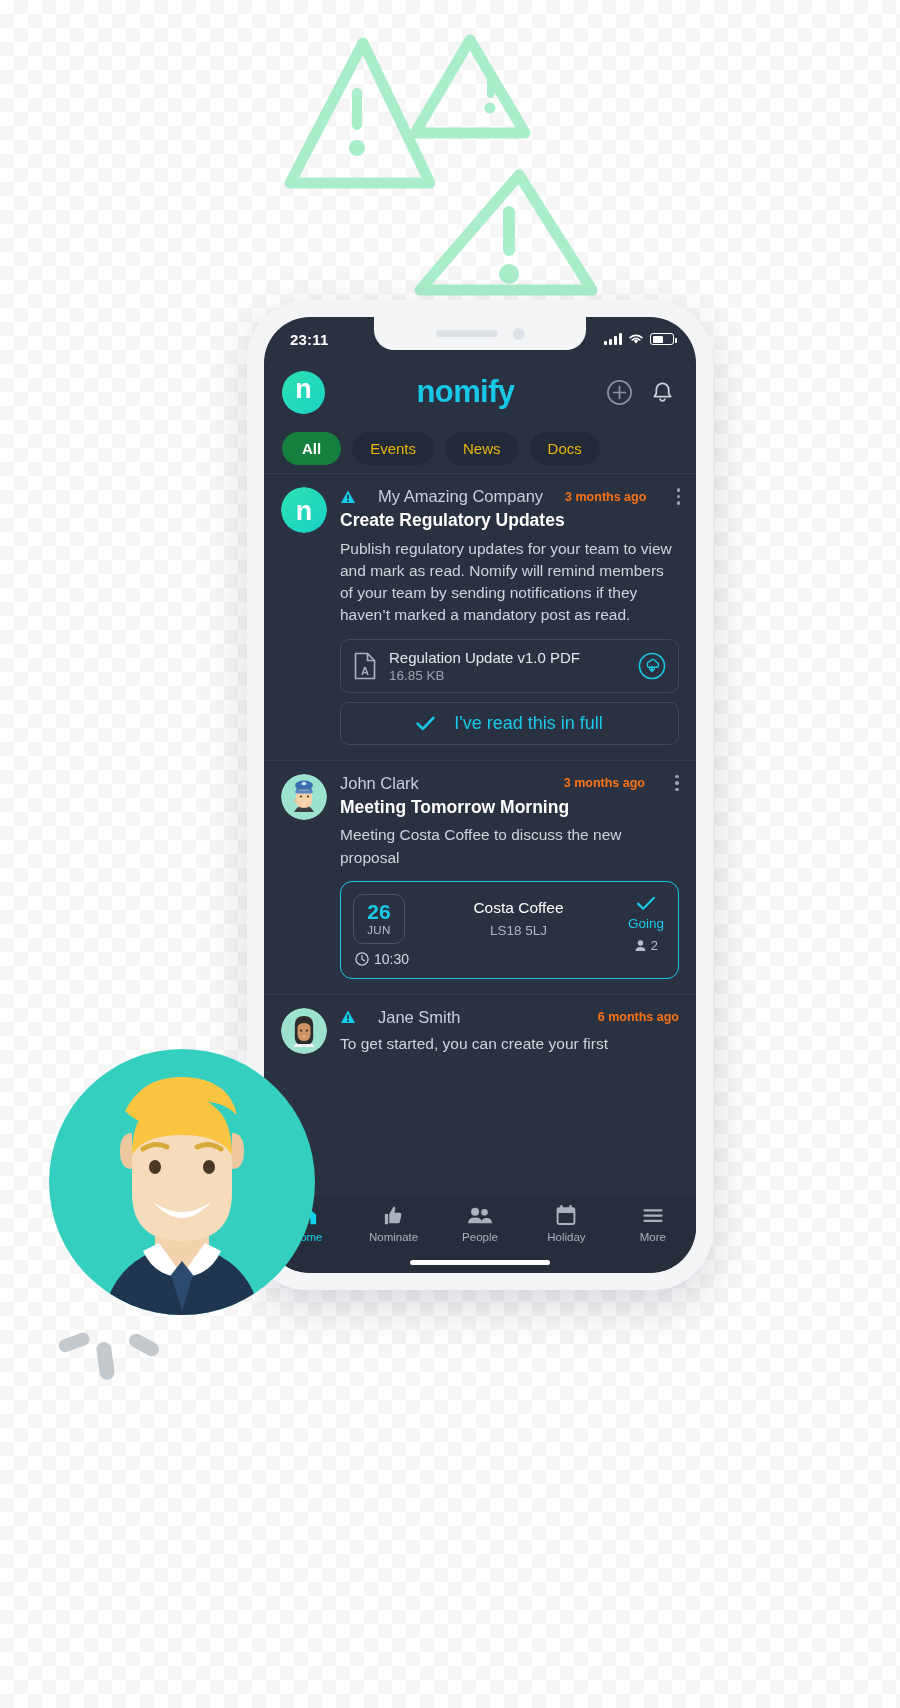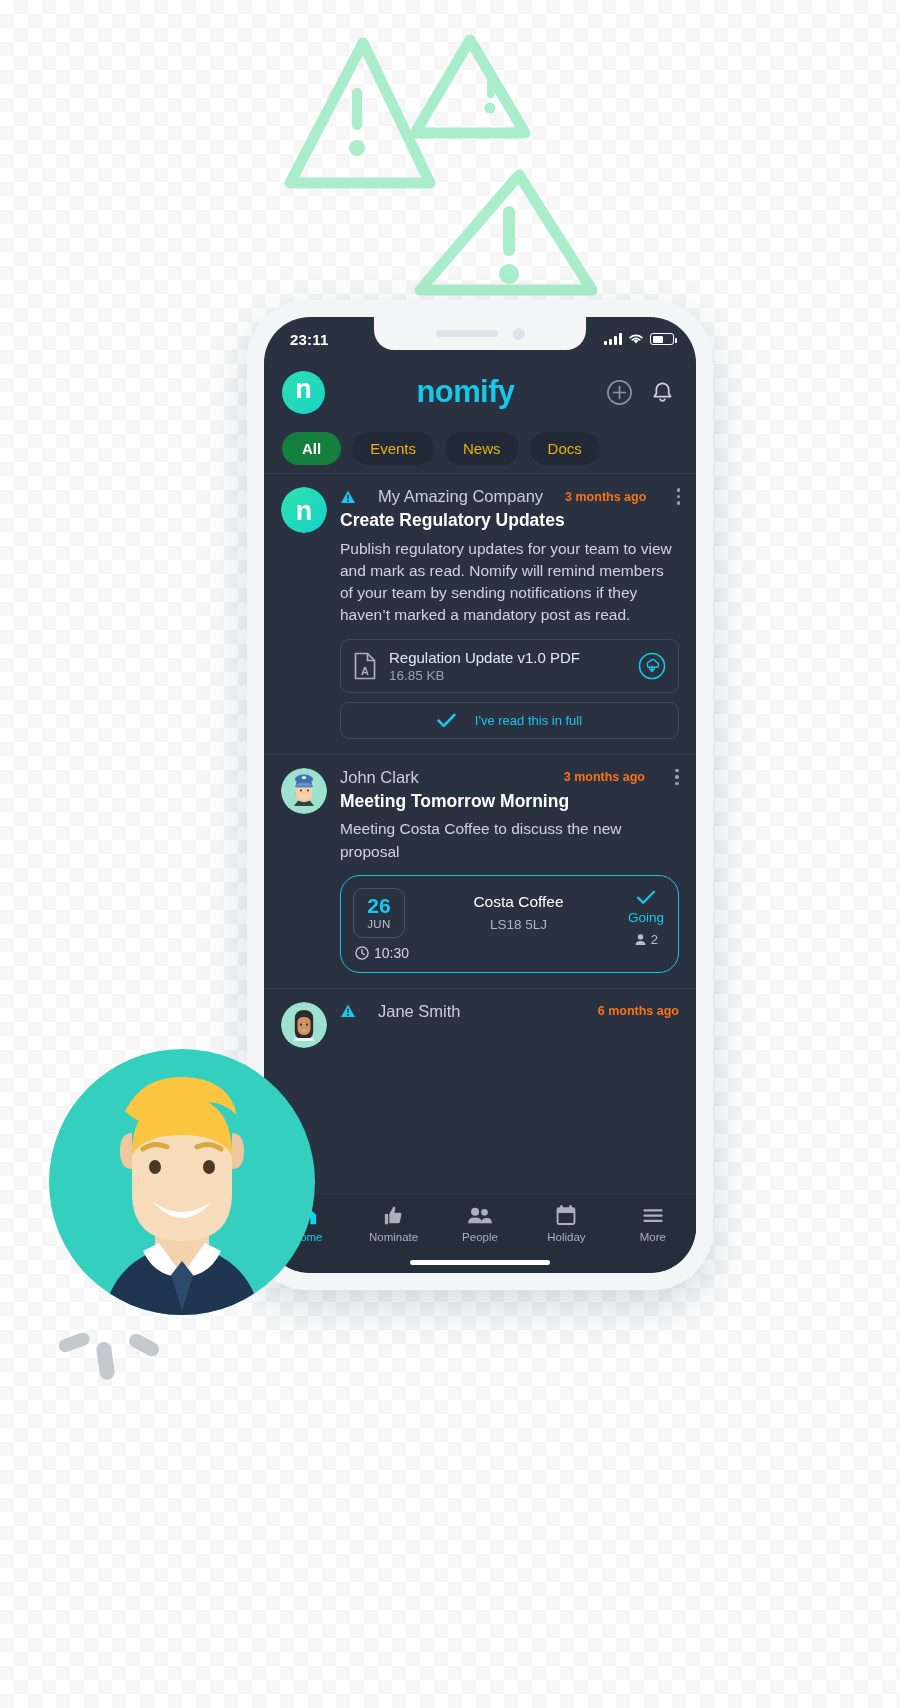--- a/index.html
+++ b/index.html
@@ -154,8 +154,8 @@
     margin-top:9px;
     border:1px solid #414a5a; border-radius:9px;
     padding:10px;
-    display:flex; justify-content:center; gap:19px;
-    color:#17c9ea; font-size:13px;
+    display:flex; align-items:center; justify-content:center; gap:19px;
+    color:#17c9ea; font-size:18px;
   }
 
   

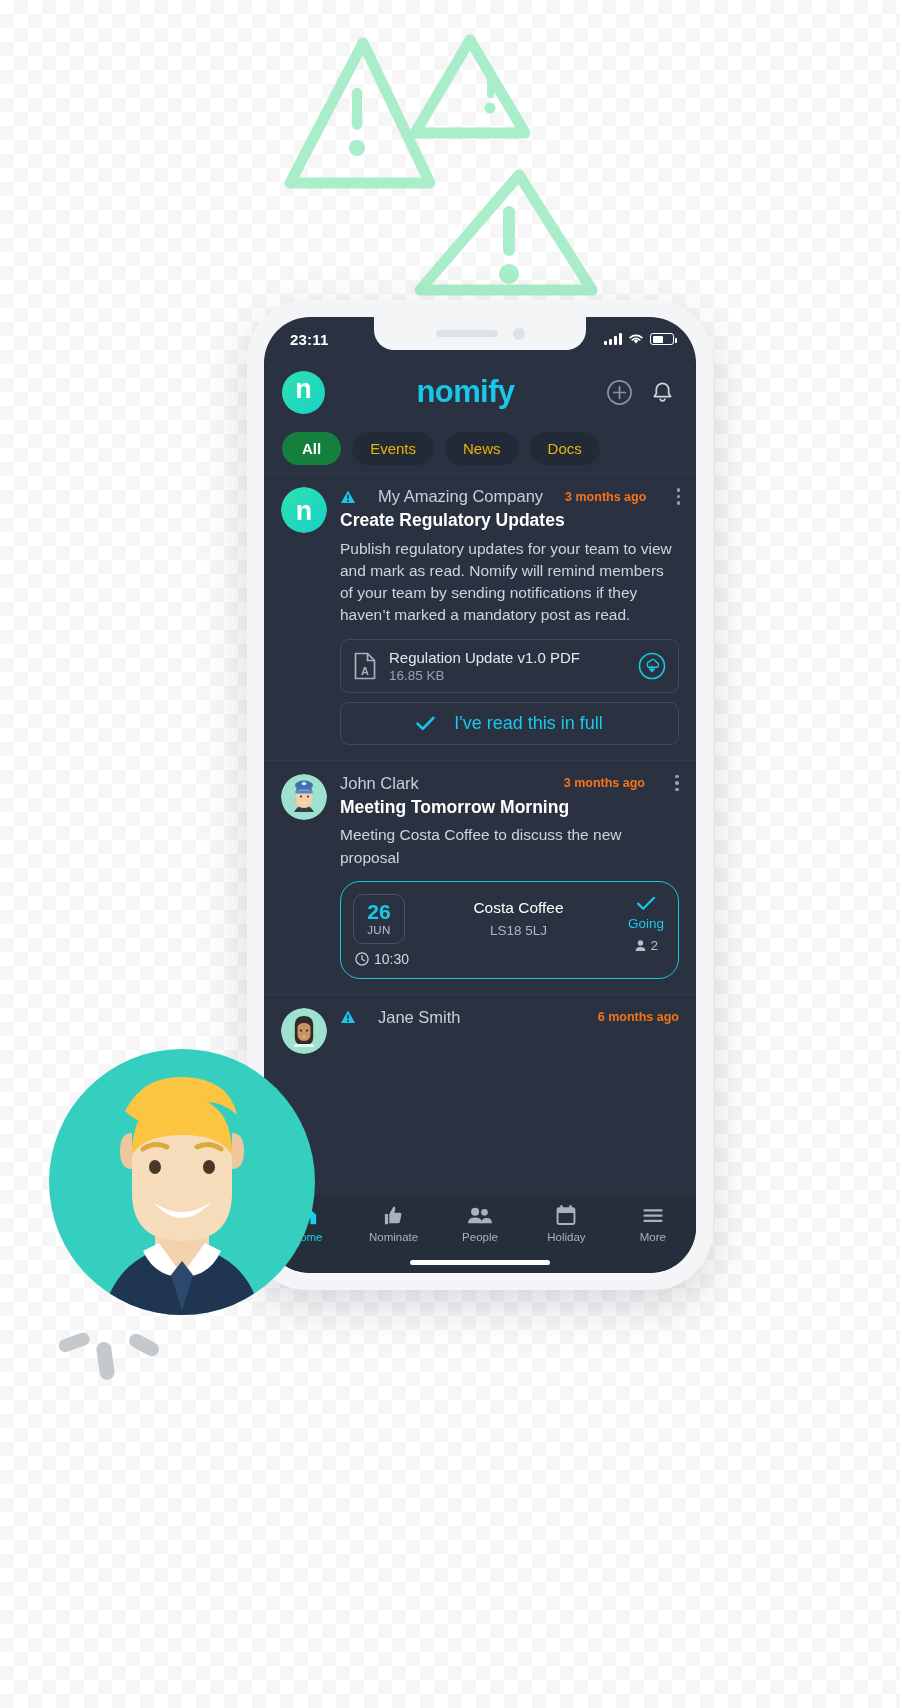--- a/index.html
+++ b/index.html
@@ -161,7 +161,7 @@
   
   .event {
     margin-top:12px;
-    border:1.6px solid #19c7e0; border-radius:20px;
+    border:1.6px solid #19c7e0; border-radius:12px;
     padding:12px 14px 11px 12px;
     display:flex; align-items:flex-start; gap:12px;
   }

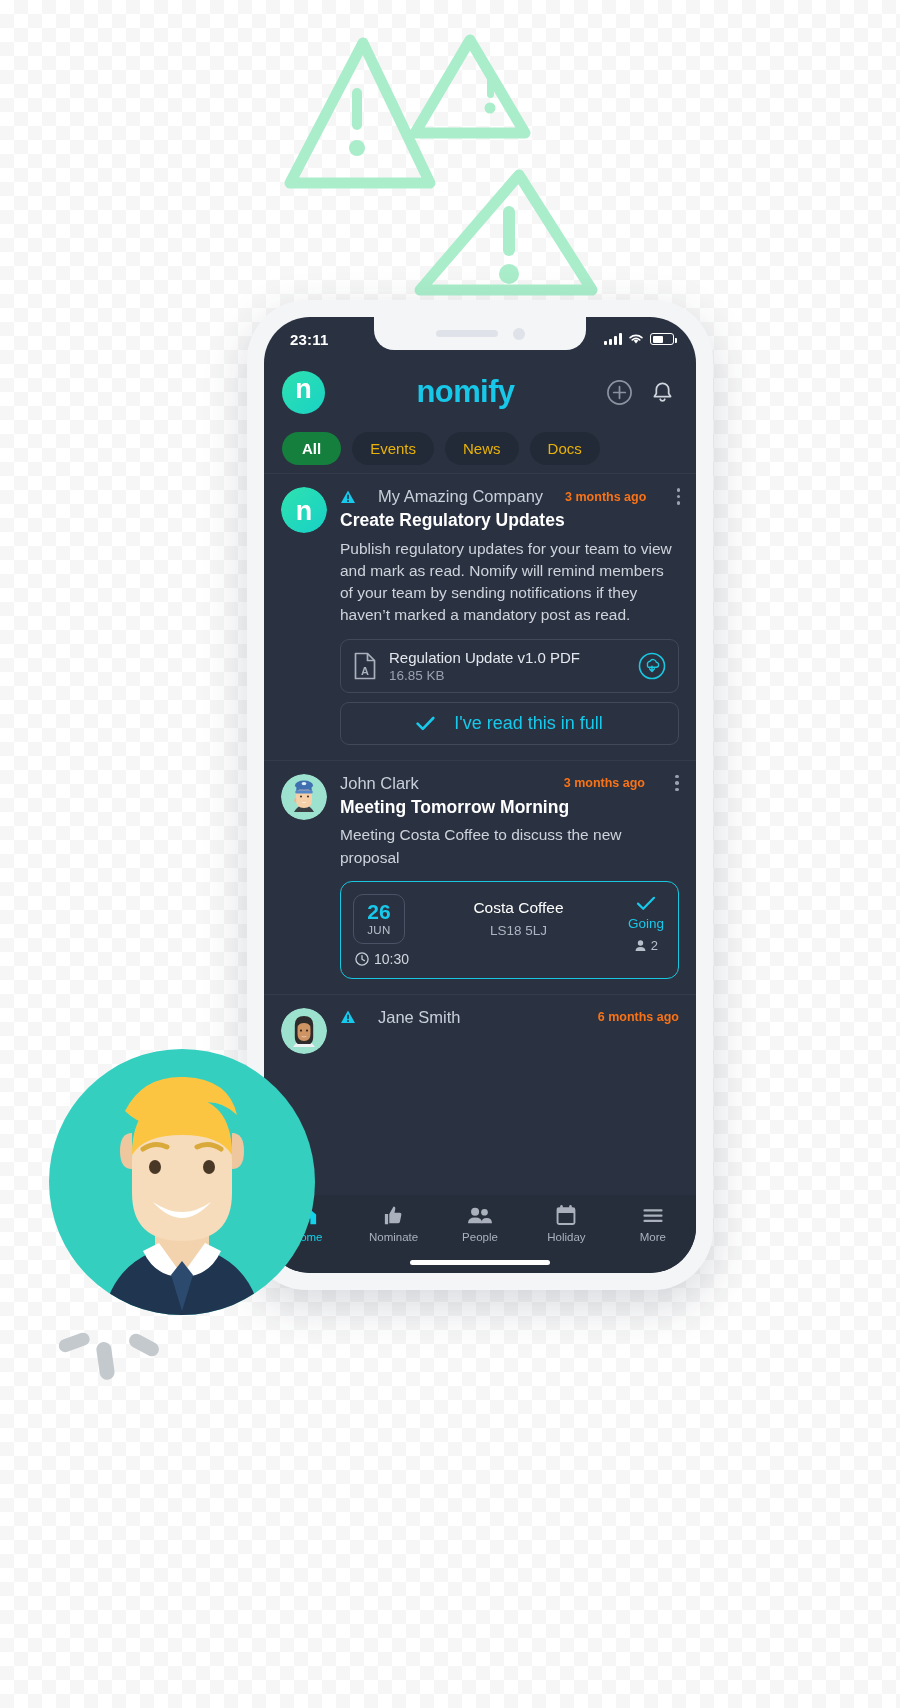--- a/index.html
+++ b/index.html
@@ -424,6 +424,7 @@
             <span class="author">Jane Smith</span>
             <span class="ago">6 months ago</span>
           </div>
+          <div class="post-text">To get started, you can create your first</div>
         </div>
       </div>
 

